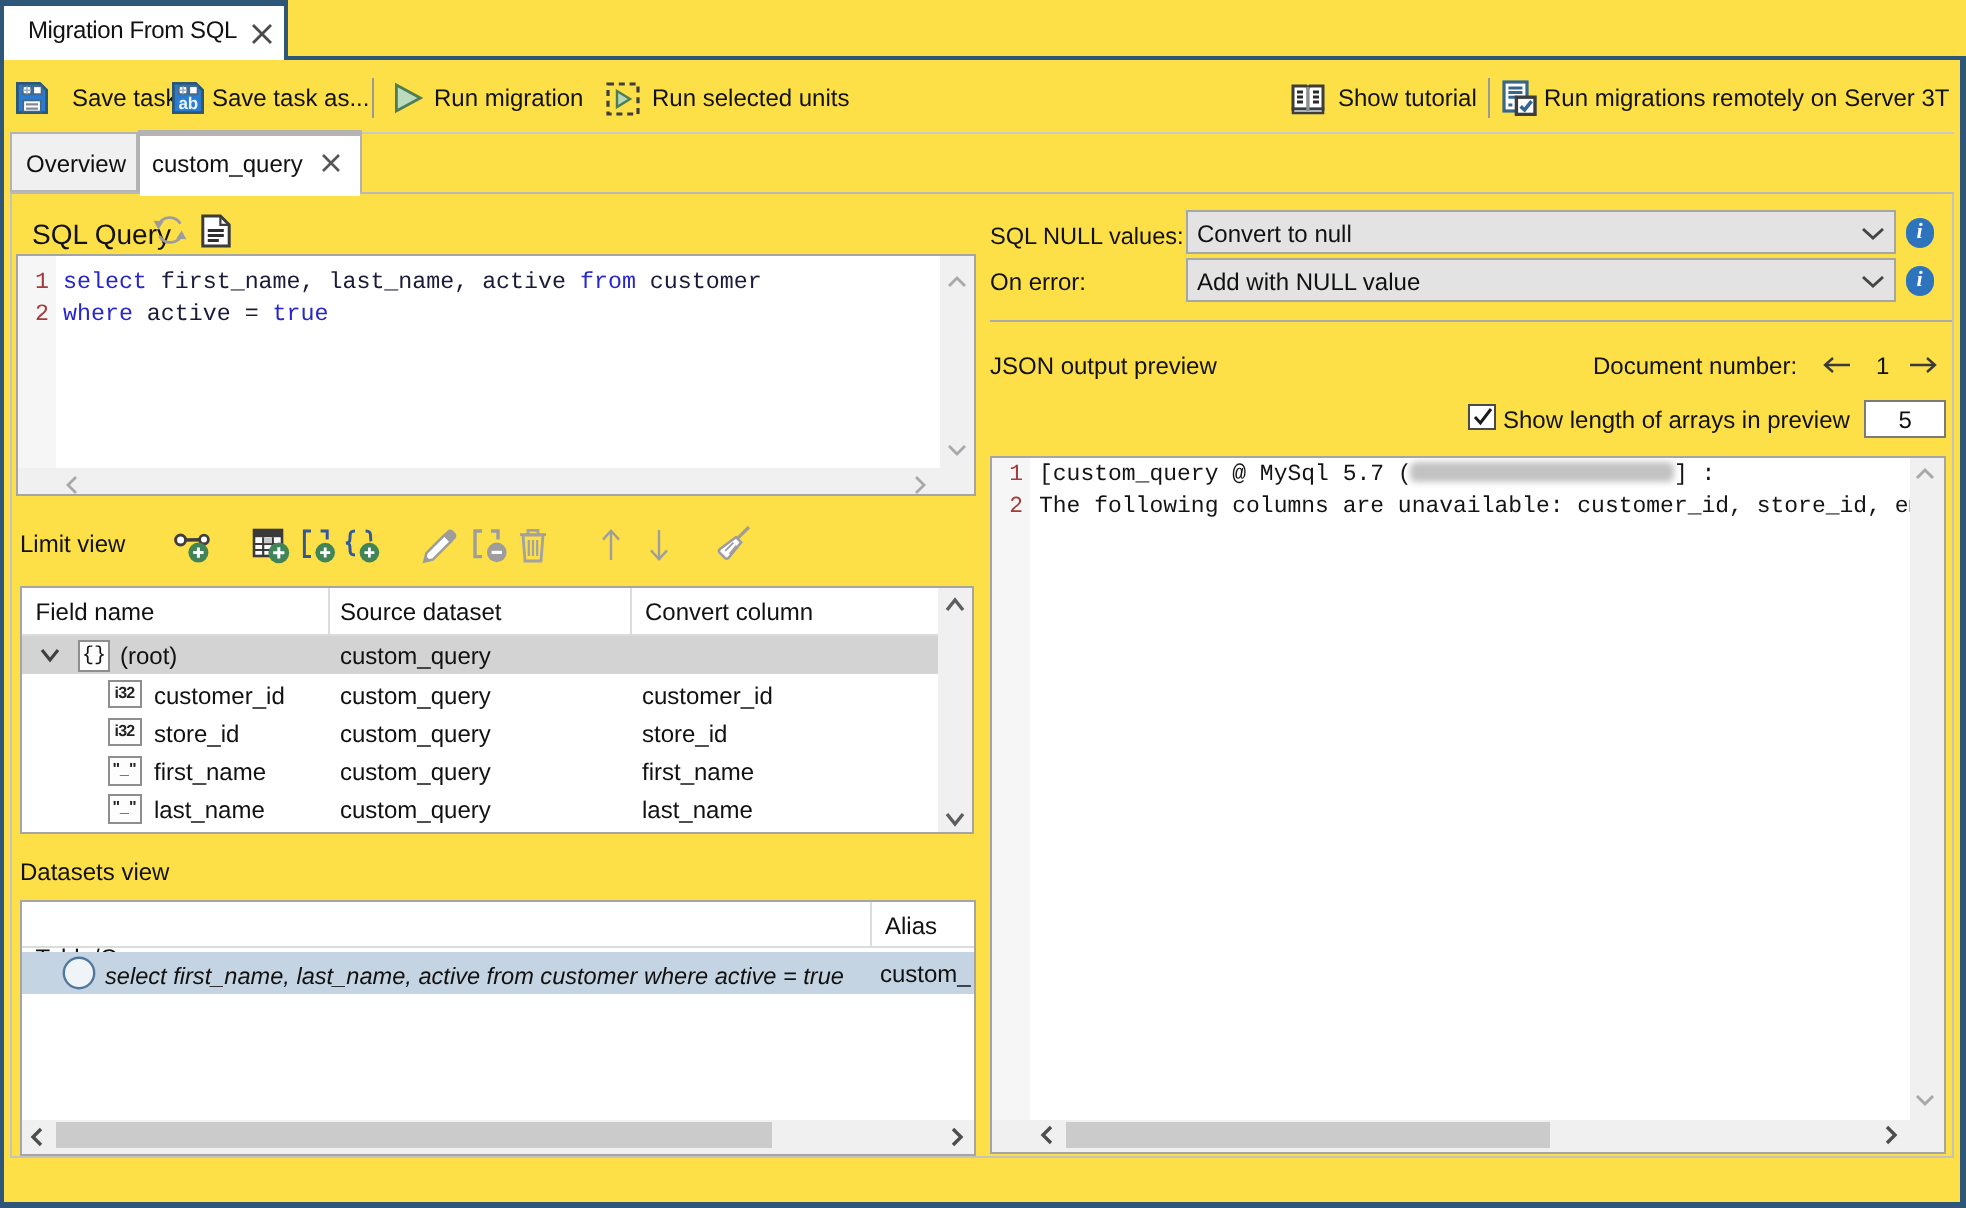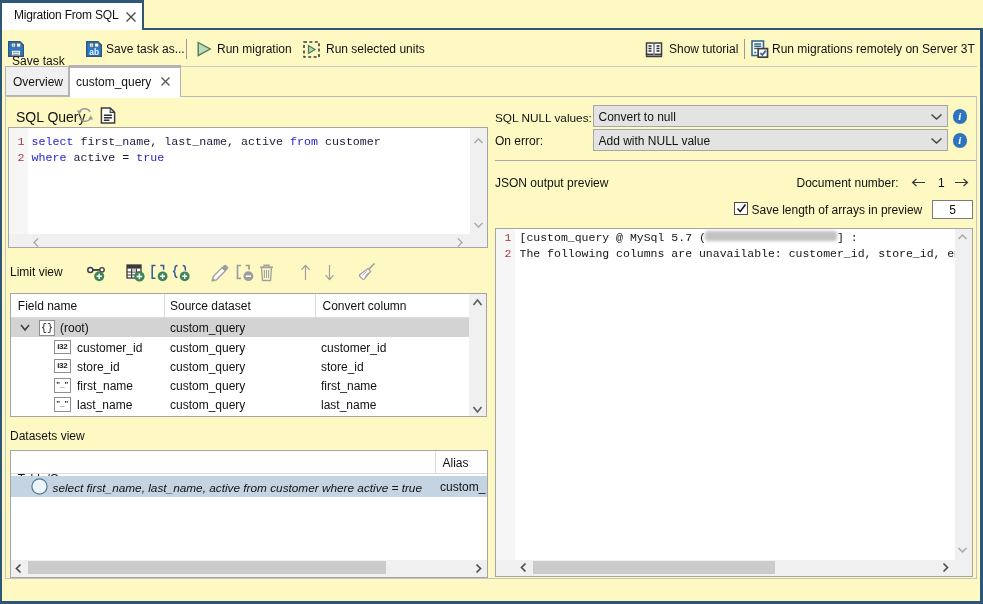--- a/index.html
+++ b/index.html
@@ -6,7 +6,7 @@
   html,body { width:983px; height:604px; background:#f0f0f0; overflow:hidden; }
   body { font-family:"Liberation Sans", sans-serif; font-size:12px; color:#000; }
   .abs { position:absolute; }
-  #win { position:relative; width:983px; height:604px; background:#fef9c3; }
+  #win { position:relative; width:983px; height:604px; background:#fde047; }
   .mono { font-family:"Liberation Mono", monospace; font-size:11.5px; letter-spacing:0; white-space:pre; }
 </style>
 </head>

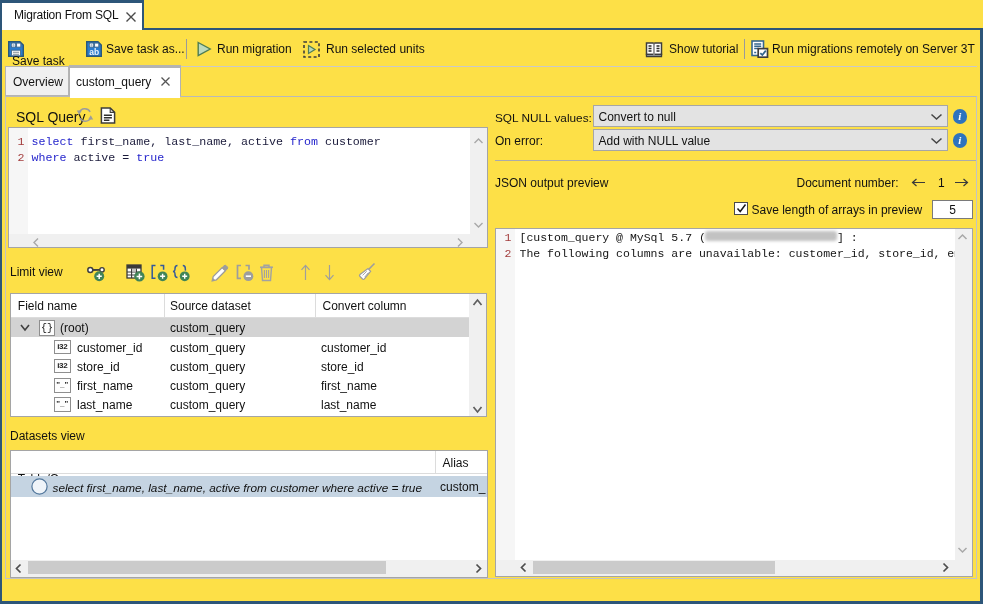--- a/index.html
+++ b/index.html
@@ -32,7 +32,7 @@
     <rect x="3.6" y="9.2" width="8.8" height="5.6" fill="#fff" stroke="#41688c" stroke-width="0.9"></rect>
     <path d="M5 11.2 h6 M5 13.3 h6" stroke="#7f8b94" stroke-width="1.1"></path>
   </svg>
-  <div class="abs" style="left:12px;top:42px;color:#111;margin-top:12px;">Save task</div>
+  <div class="abs" style="left:36px;top:42px;color:#111;">Save task</div>
   <svg class="abs" style="left:86px;top:41px;" width="16" height="16" viewBox="0 0 16 16">
     <path d="M0.7 0.7 h11.2 l3.4 3.4 v11.2 H0.7 z" fill="#2b7cce" stroke="#2b5878" stroke-width="1.4"></path>
     <rect x="3.4" y="2.1" width="4.2" height="4.0" fill="#fff" stroke="#41688c" stroke-width="0.9"></rect>

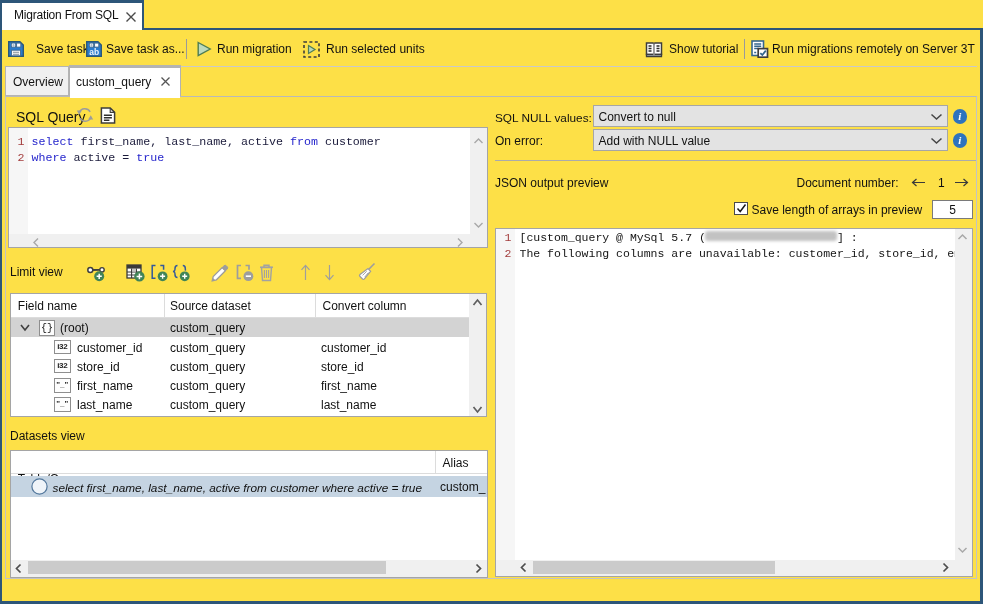--- a/index.html
+++ b/index.html
@@ -264,7 +264,7 @@
   <svg class="abs" style="left:735.5px;top:203px;" width="11" height="11">
       <path d="M1.5 5.5 L4.2 8.5 L9.5 1.5" fill="none" stroke="#1a1a1a" stroke-width="1.5"></path>
     </svg>
-  <div class="abs" style="left:751.5px;top:202.5px;color:#111;">Save length of arrays in preview</div>
+  <div class="abs" style="left:751.5px;top:202.5px;color:#111;">Show length of arrays in preview</div>
   <div class="abs" style="left:931.7px;top:199.8px;width:41.7px;height:19px;background:#fff;border:1px solid #7a7a7a;"></div>
   <div class="abs" style="left:931.7px;top:202.5px;width:41.7px;text-align:center;color:#111;">5</div>
 

